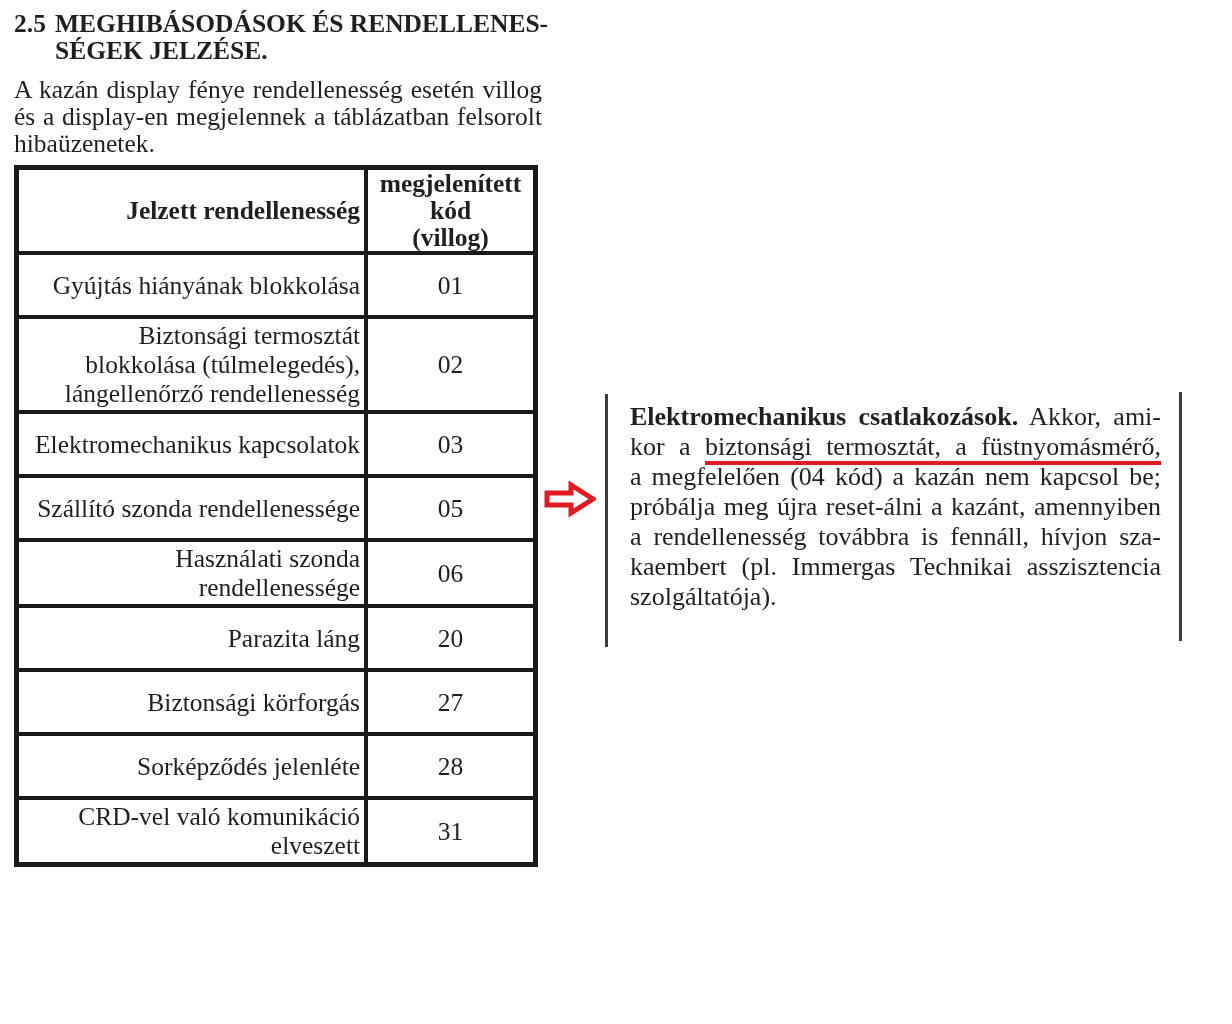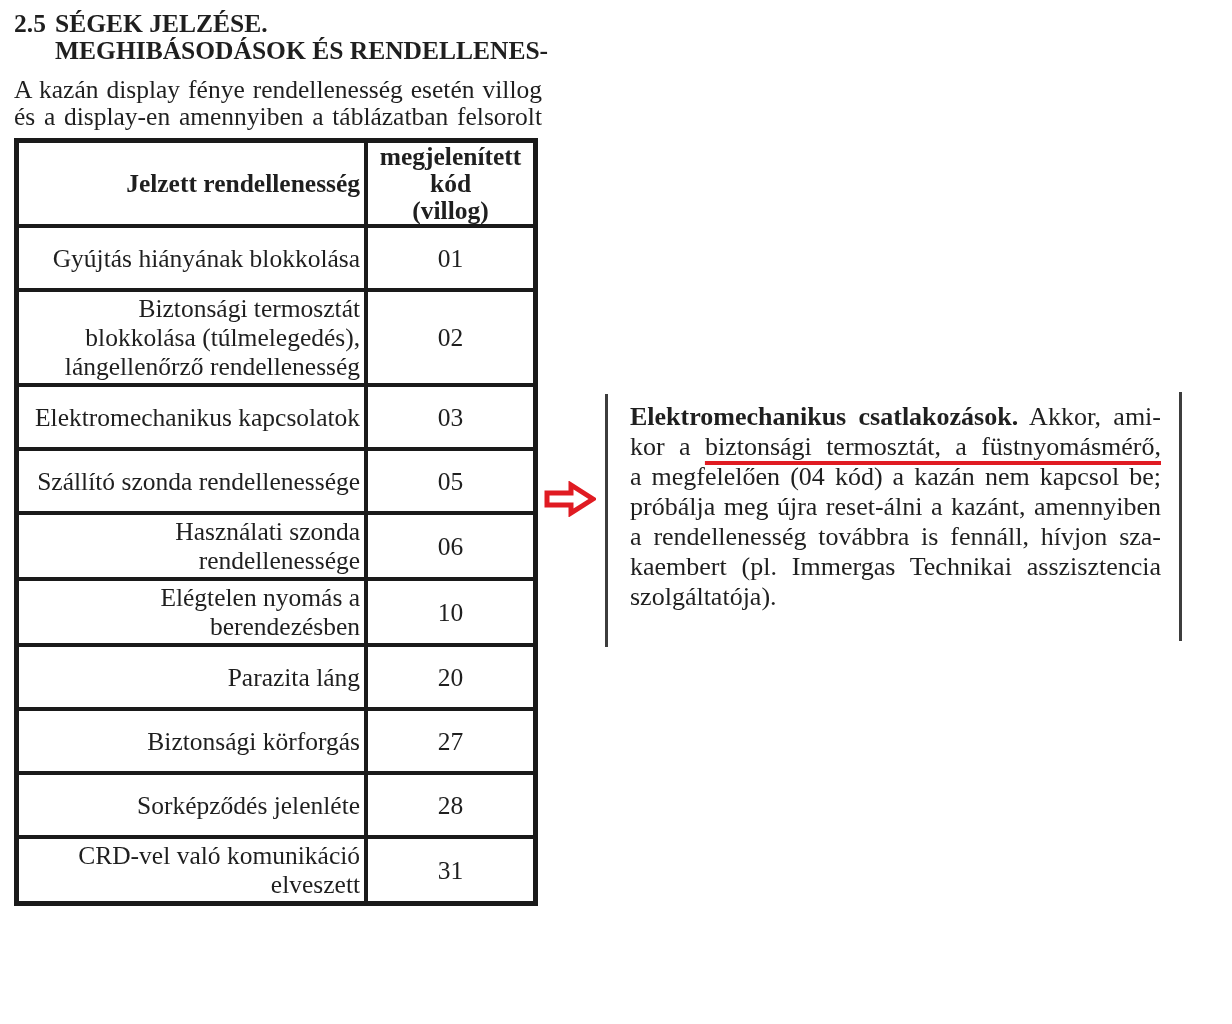--- a/index.html
+++ b/index.html
@@ -57,8 +57,8 @@
     <div class="heading">
       <span class="sec-num">2.5</span>
       <span class="sec-title">
+        <div>MEGHIBÁSODÁSOK ÉS RENDELLENES-</div>
         <div>SÉGEK JELZÉSE.</div>
-        <div>MEGHIBÁSODÁSOK ÉS RENDELLENES-</div>
       </span>
     </div>
 

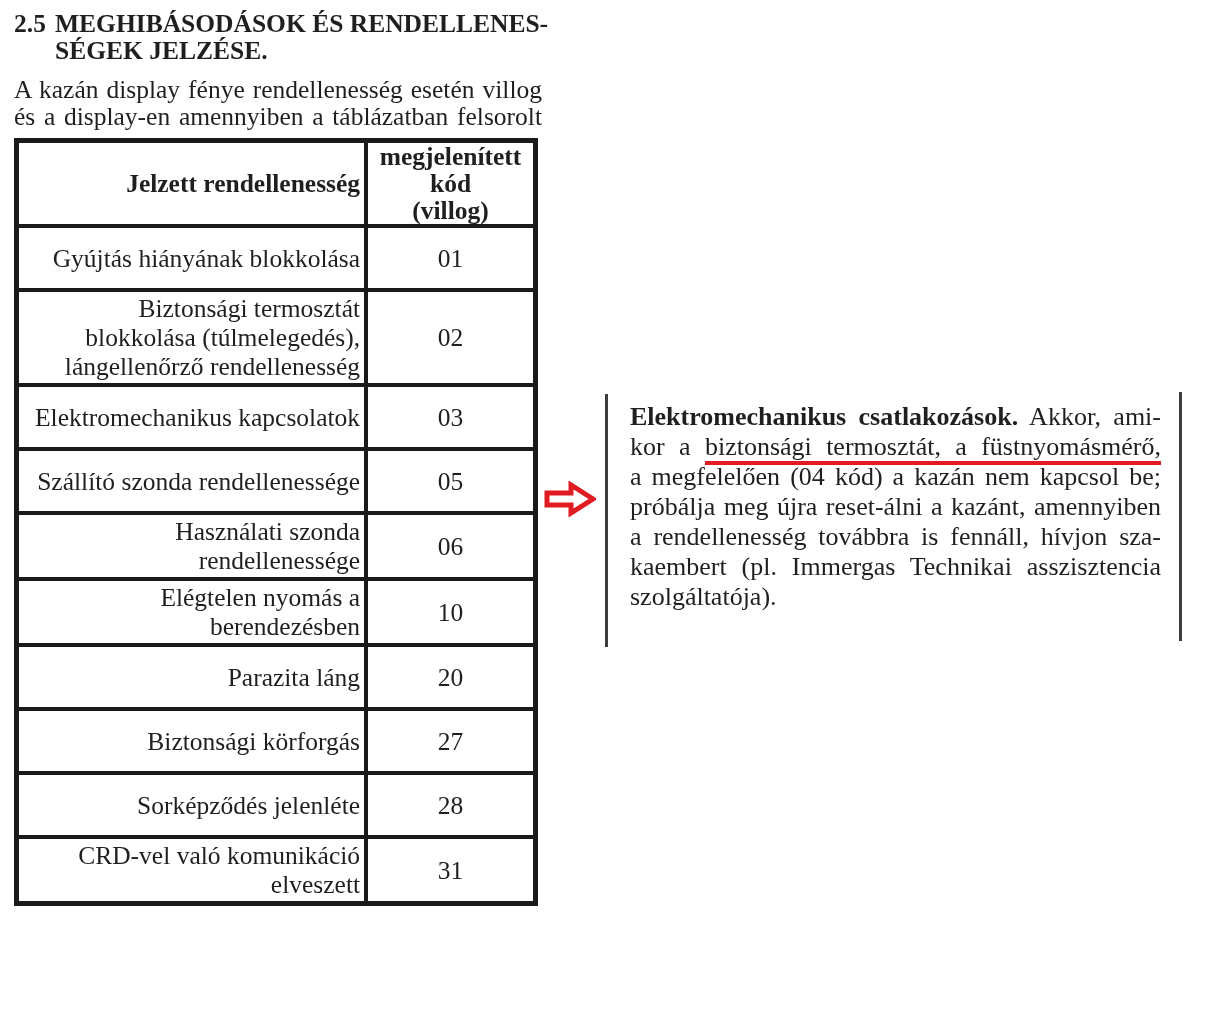--- a/index.html
+++ b/index.html
@@ -64,7 +64,7 @@
 
     <div class="intro">
       <div class="intro-line">A kazán display fénye rendellenesség esetén villog</div>
-      <div class="intro-line">és a display-en amennyiben a táblázatban felsorolt</div>
+      <div class="intro-line">és a display-en megjelennek a táblázatban felsorolt</div>
     </div>
 
     <table class="fault-table">

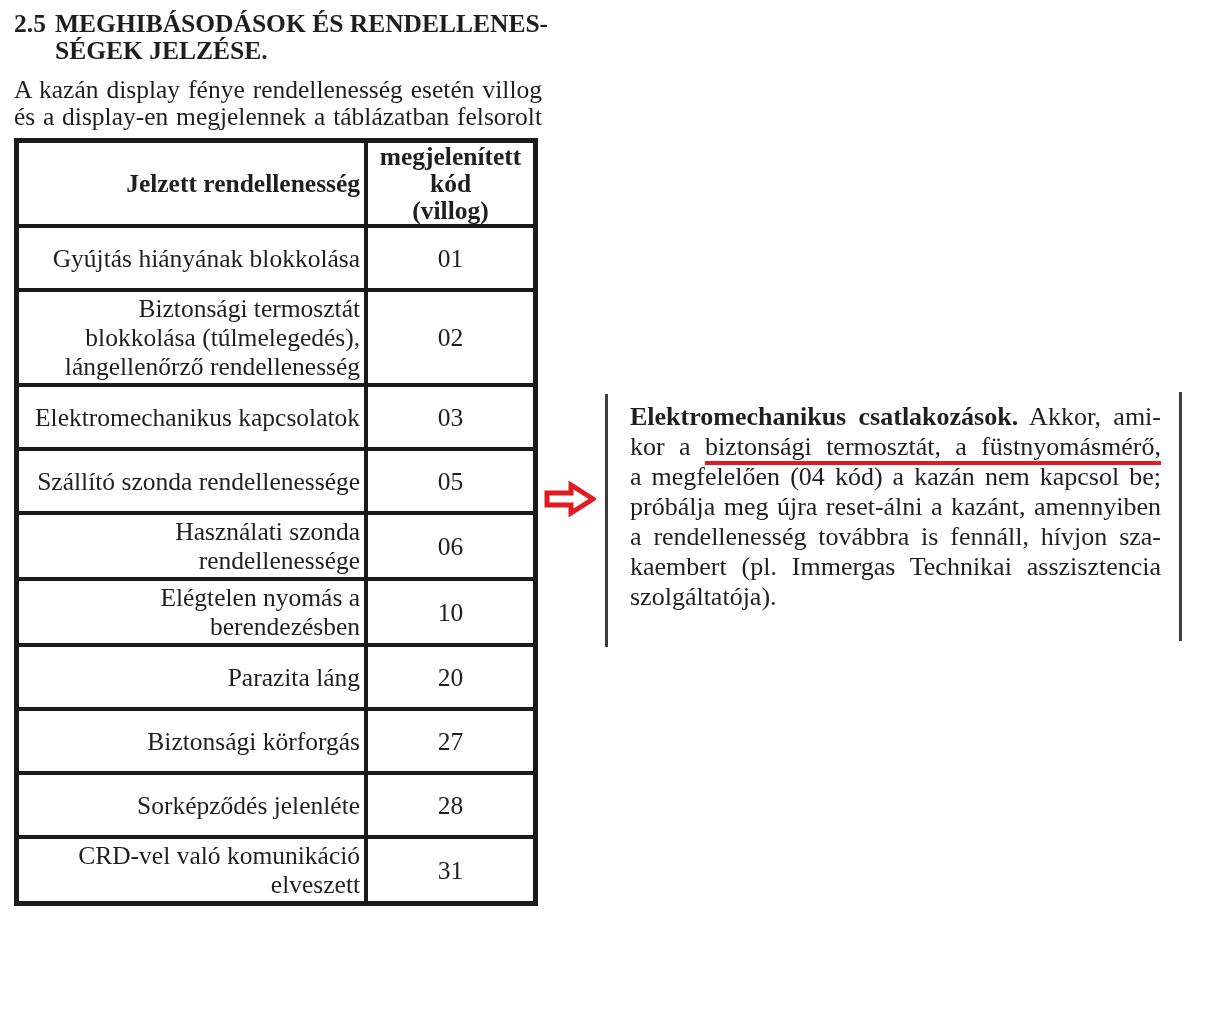--- a/index.html
+++ b/index.html
@@ -65,6 +65,7 @@
     <div class="intro">
       <div class="intro-line">A kazán display fénye rendellenesség esetén villog</div>
       <div class="intro-line">és a display-en megjelennek a táblázatban felsorolt</div>
+      <div class="intro-line intro-last">hibaüzenetek.</div>
     </div>
 
     <table class="fault-table">

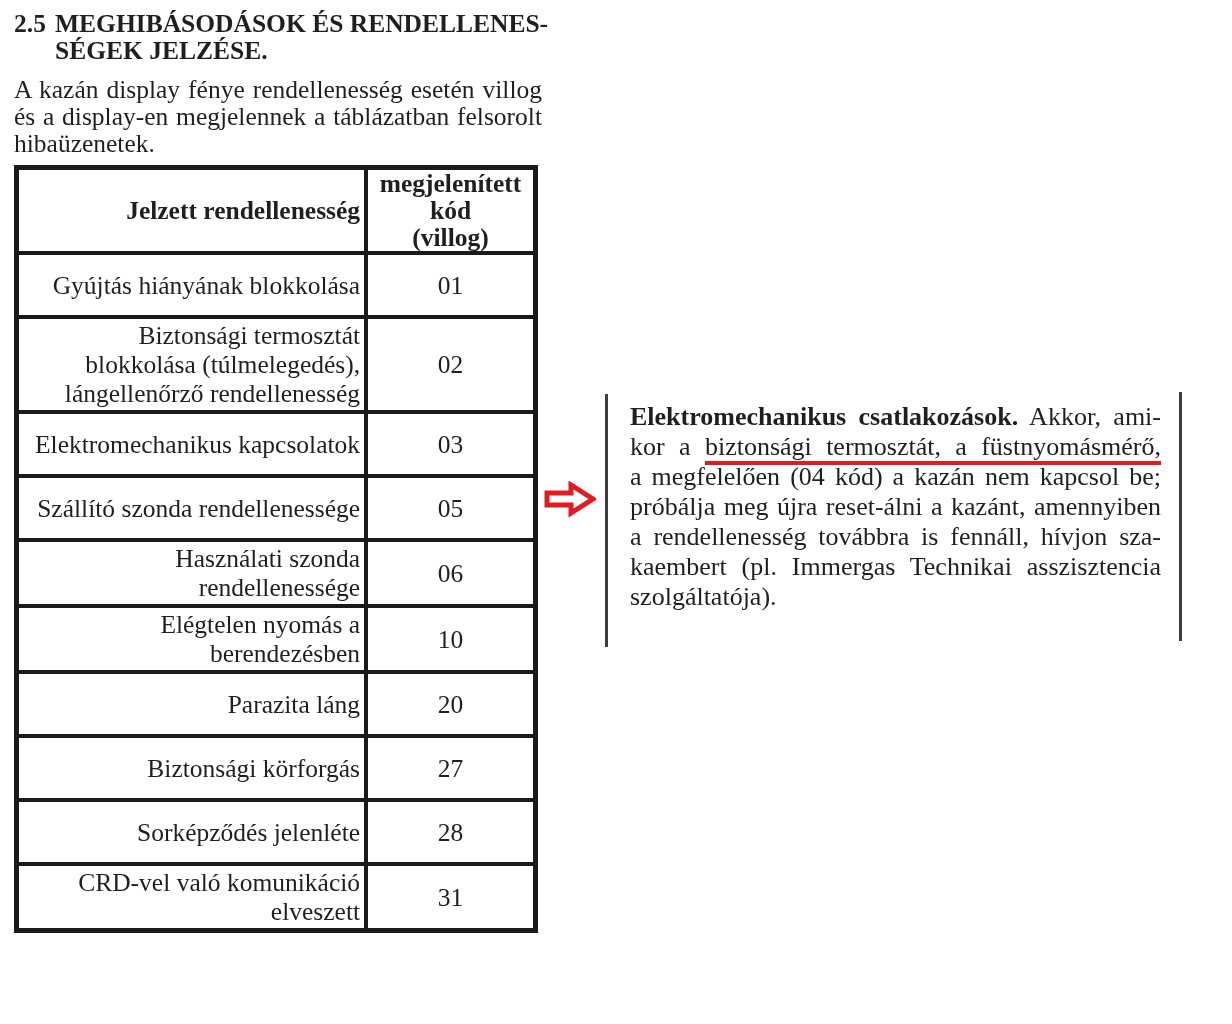--- a/index.html
+++ b/index.html
@@ -102,11 +102,6 @@
             <td class="code-cell">06</td>
           </tr>
           <tr>
-            <td class="fault-cell">Elégtelen nyomás a
-berendezésben</td>
-            <td class="code-cell">10</td>
-          </tr>
-          <tr>
             <td class="fault-cell">Parazita láng</td>
             <td class="code-cell">20</td>
           </tr>

